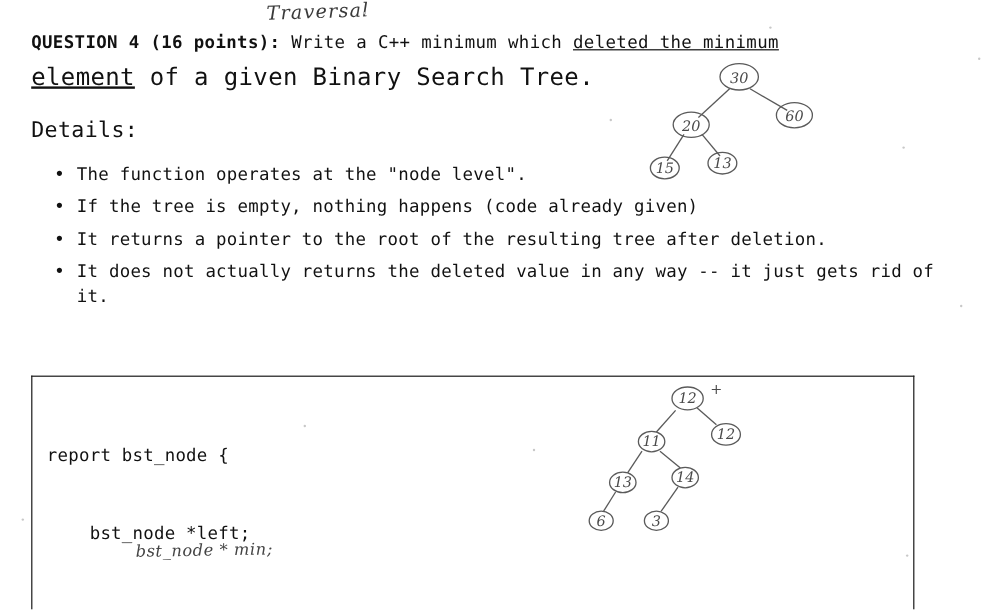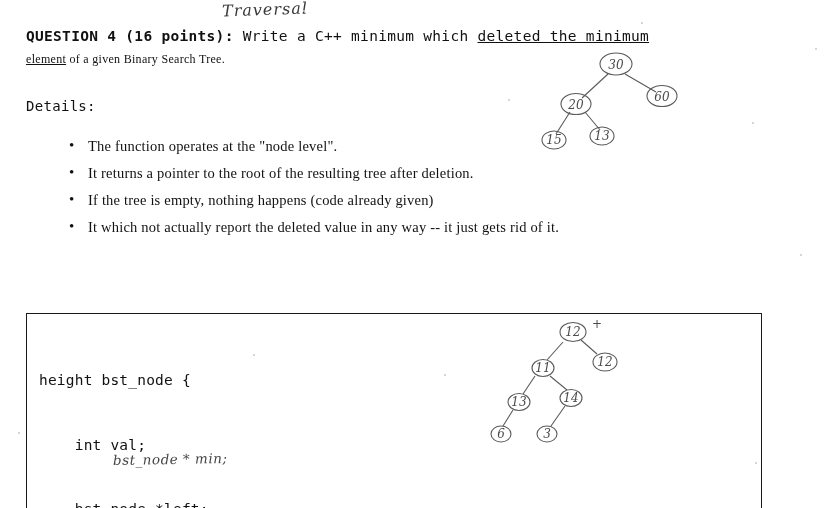--- a/index.html
+++ b/index.html
@@ -37,10 +37,9 @@
     position: absolute;
     left: 26px;
     top: 52px;
-    font-size: 12px;
+    font-size: 20px;
     letter-spacing: 0.3px;
     white-space: nowrap;
-    font-family: Liberation Serif, serif;
   }
 
   .details {

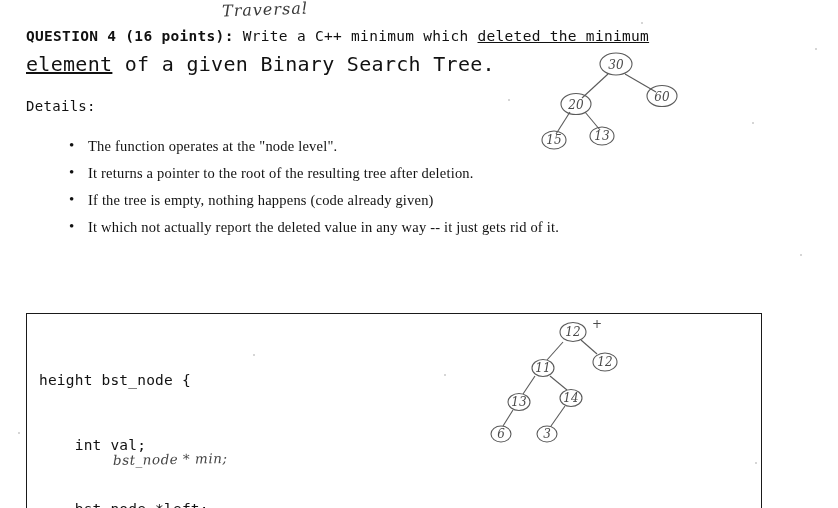--- a/index.html
+++ b/index.html
@@ -46,7 +46,7 @@
     position: absolute;
     left: 26px;
     top: 98px;
-    font-size: 14px;
+    font-size: 18px;
     letter-spacing: 0.3px;
   }
 

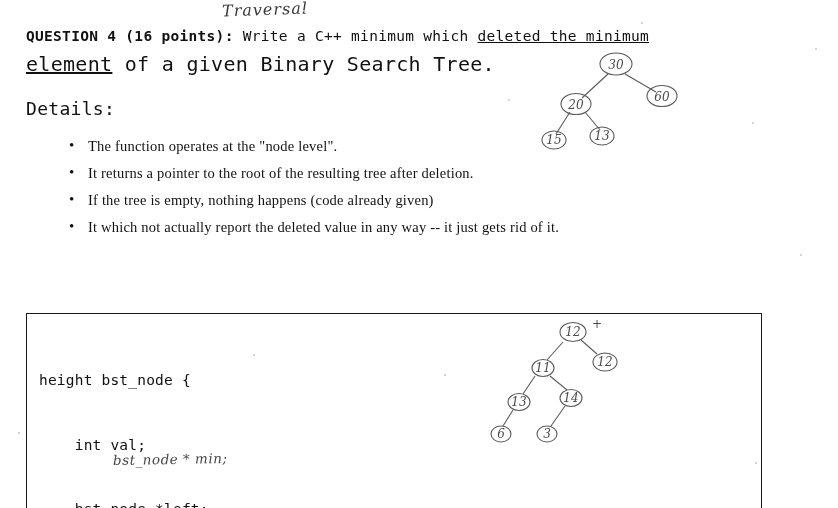--- a/index.html
+++ b/index.html
@@ -52,7 +52,7 @@
 
   ul.bullets {
     position: absolute;
-    left: 64px;
+    left: 40px;
     top: 136px;
     margin: 0;
     padding: 0 0 0 24px;
@@ -60,7 +60,6 @@
     font-size: 14.5px;
     letter-spacing: 0.2px;
     line-height: 21px;
-    font-family: Liberation Serif, serif;
   }
   ul.bullets li {
     position: relative;

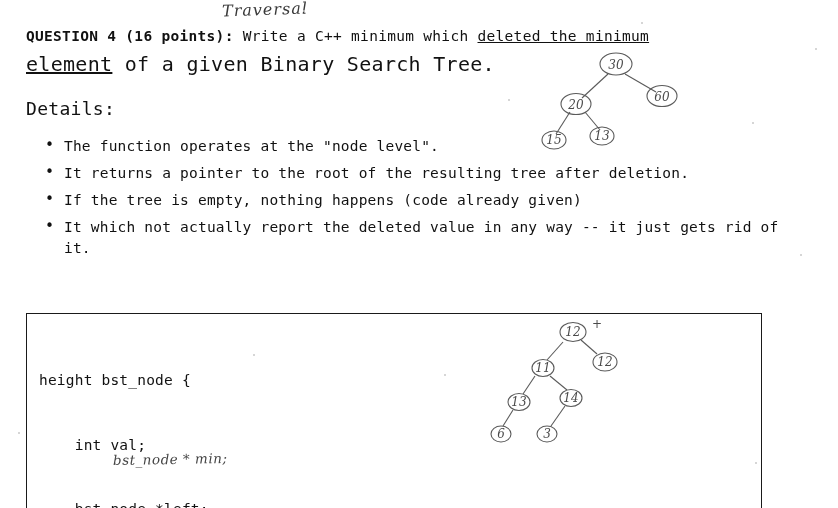--- a/index.html
+++ b/index.html
@@ -168,8 +168,8 @@
 
   <ul class="bullets">
     <li>The function operates at the "node level".</li>
+    <li>If the tree is empty, nothing happens (code already given)</li>
     <li>It returns a pointer to the root of the resulting tree after deletion.</li>
-    <li>If the tree is empty, nothing happens (code already given)</li>
     <li>It which not actually report the deleted value in any way -- it just gets rid of it.</li>
   </ul>
 

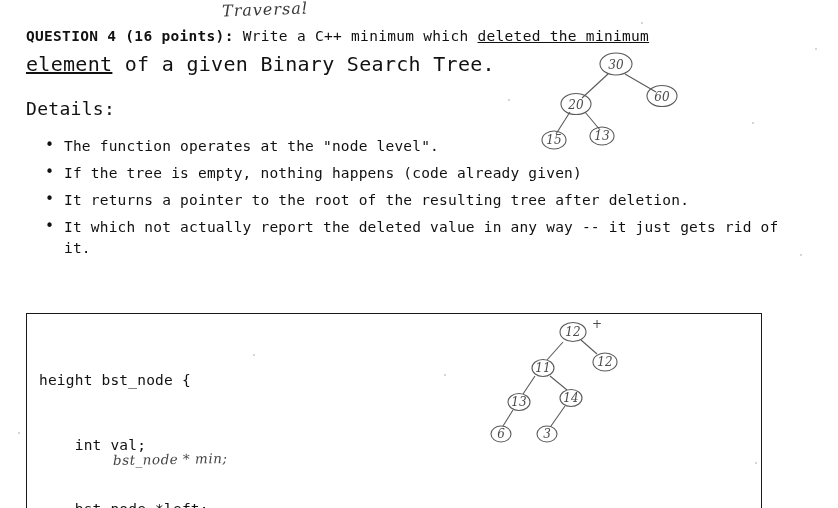--- a/index.html
+++ b/index.html
@@ -170,7 +170,7 @@
     <li>The function operates at the "node level".</li>
     <li>If the tree is empty, nothing happens (code already given)</li>
     <li>It returns a pointer to the root of the resulting tree after deletion.</li>
-    <li>It which not actually report the deleted value in any way -- it just gets rid of it.</li>
+    <li>It does not actually returns the deleted value in any way -- it just gets rid of it.</li>
   </ul>
 
   <svg class="tree" style="left:530px; top:48px;" width="190" height="120" viewBox="0 0 190 120">

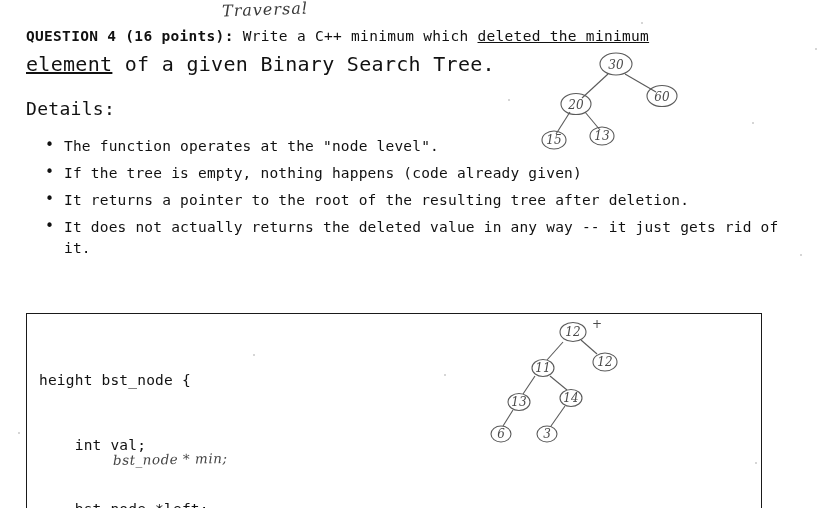--- a/index.html
+++ b/index.html
@@ -192,7 +192,7 @@
 
   <div class="codebox">
     <div class="code">
-      <div class="code-line">height bst_node {</div>
+      <div class="code-line">report bst_node {</div>
       <div class="code-line">    int val;</div>
       <div class="code-line">    bst_node *left;</div>
       

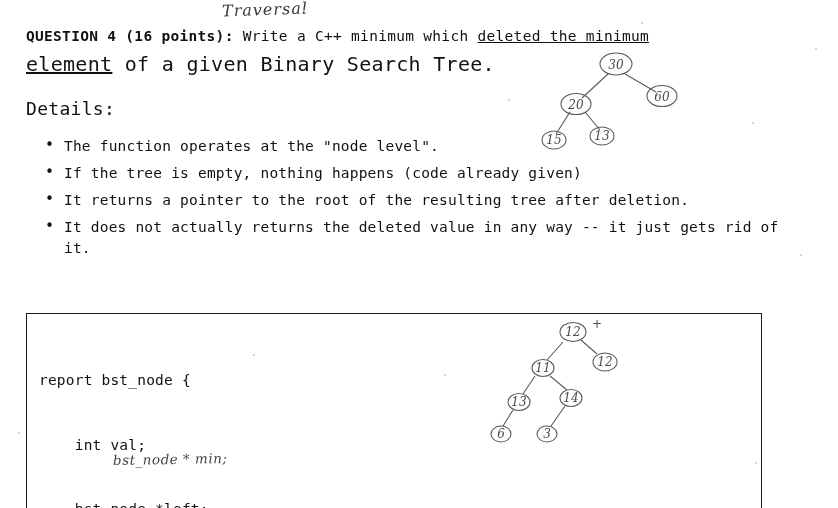--- a/index.html
+++ b/index.html
@@ -193,7 +193,6 @@
   <div class="codebox">
     <div class="code">
       <div class="code-line">report bst_node {</div>
-      <div class="code-line">    int val;</div>
       <div class="code-line">    bst_node *left;</div>
       
       

